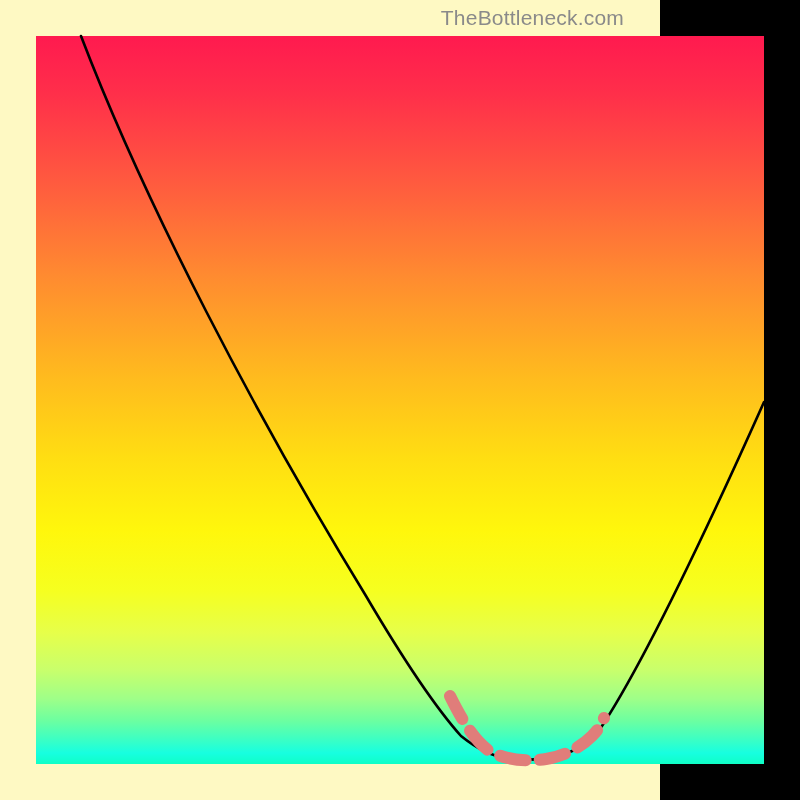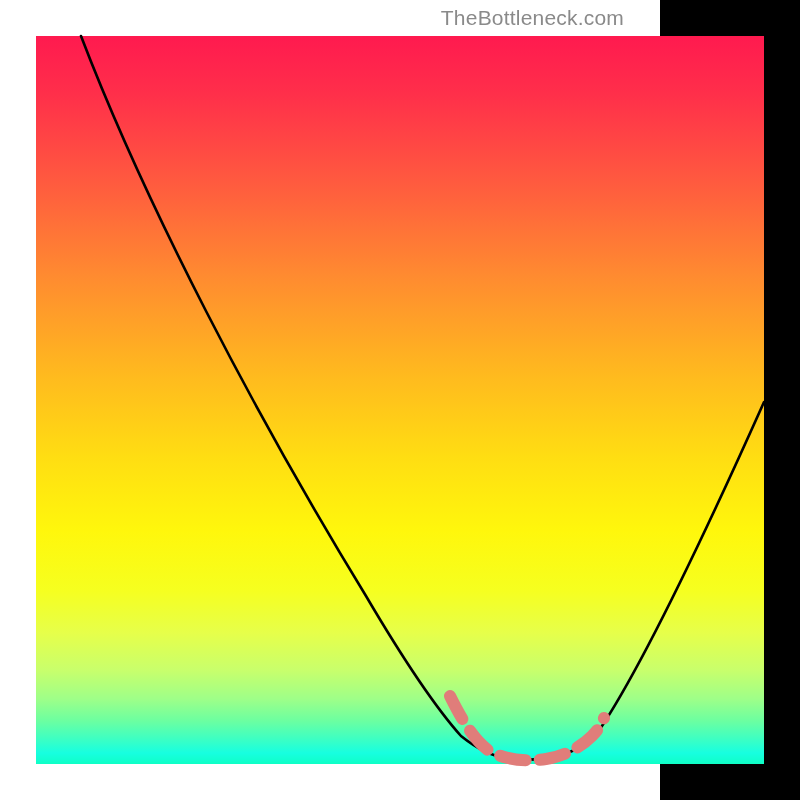--- a/index.html
+++ b/index.html
@@ -15,7 +15,7 @@
     position: relative;
     width: 660px;
     height: 800px;
-    background: #ffffff;
+    background: #fef9c3;
   }
   .plot {
     position: absolute;

